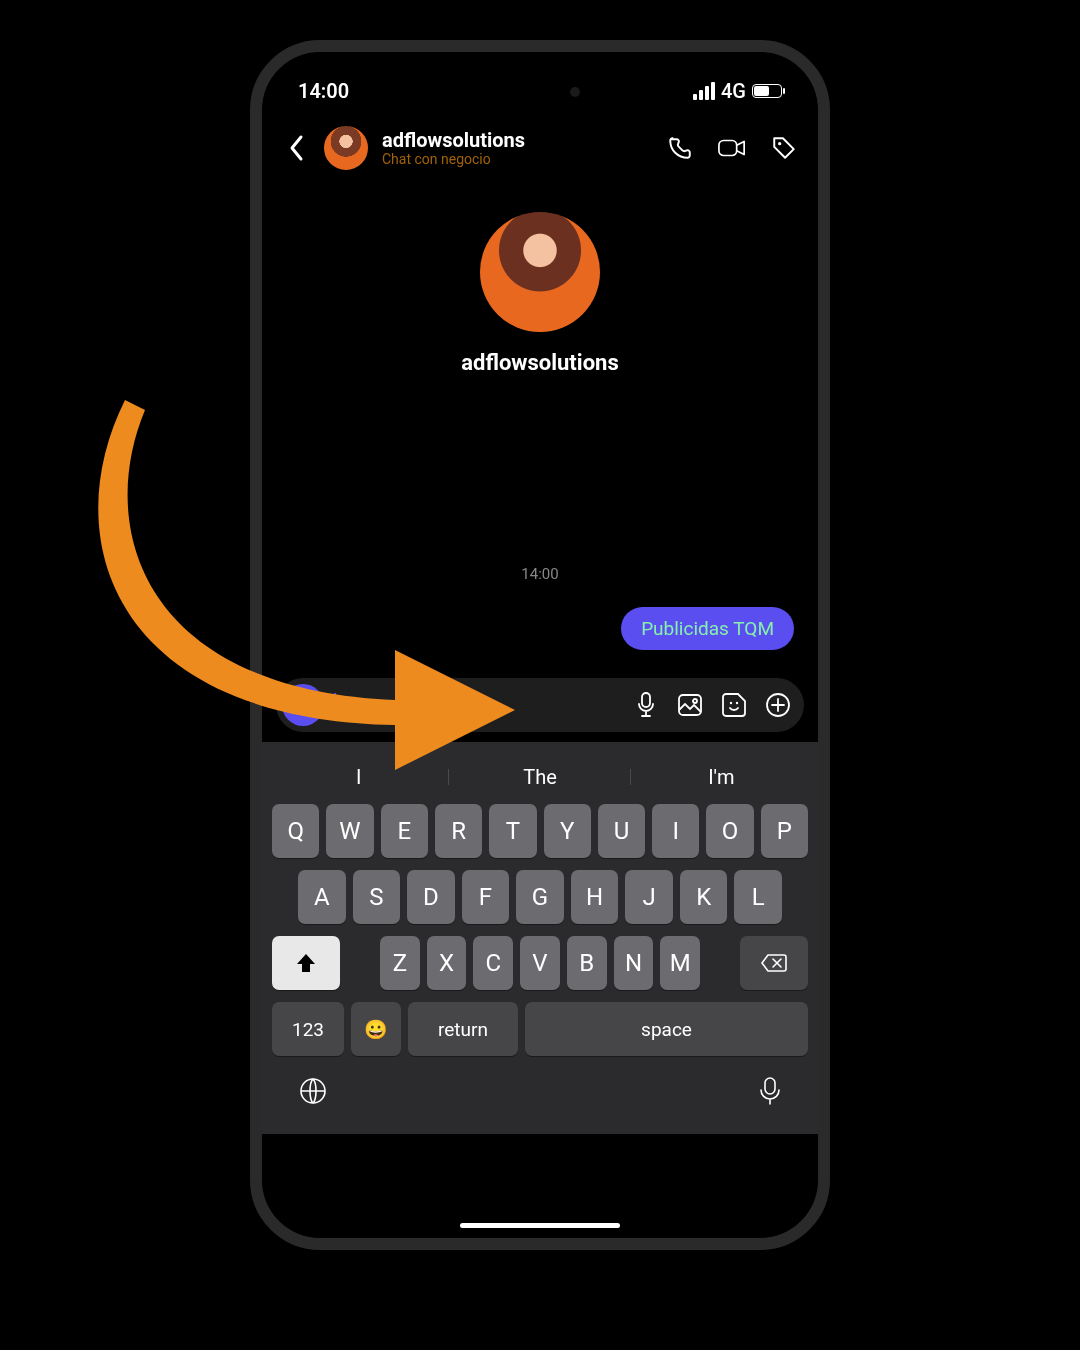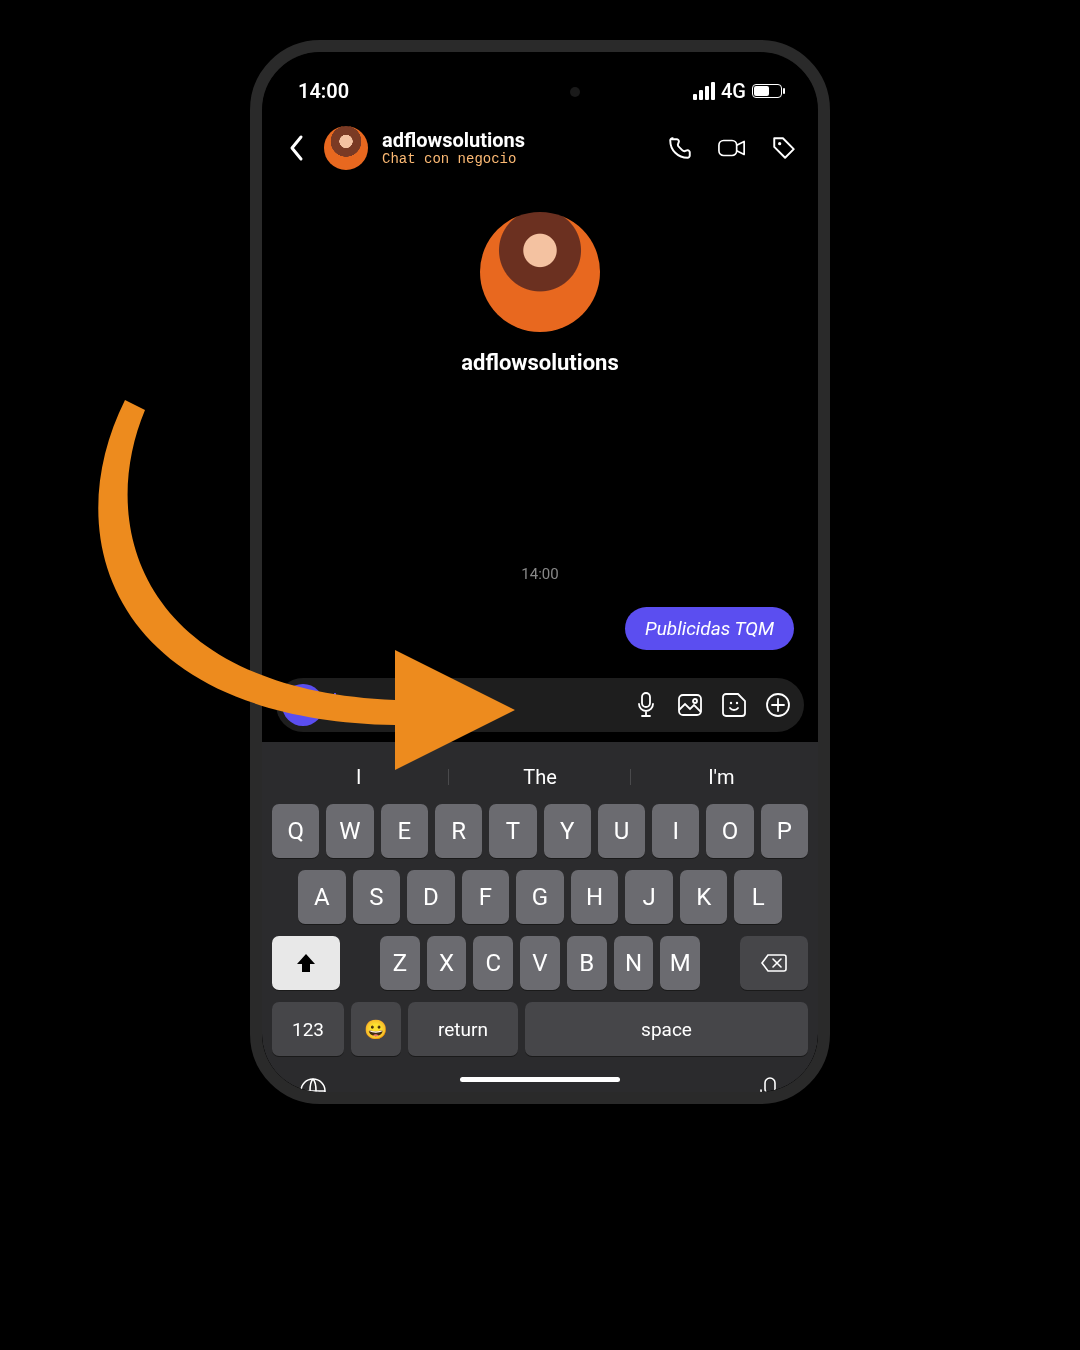--- a/index.html
+++ b/index.html
@@ -16,7 +16,7 @@
     left: 250px;
     top: 40px;
     width: 580px;
-    height: 1064px;
+    height: 1210px;
     background: #1a1a1a;
     border: 12px solid #2a2a2a;
     border-radius: 70px;

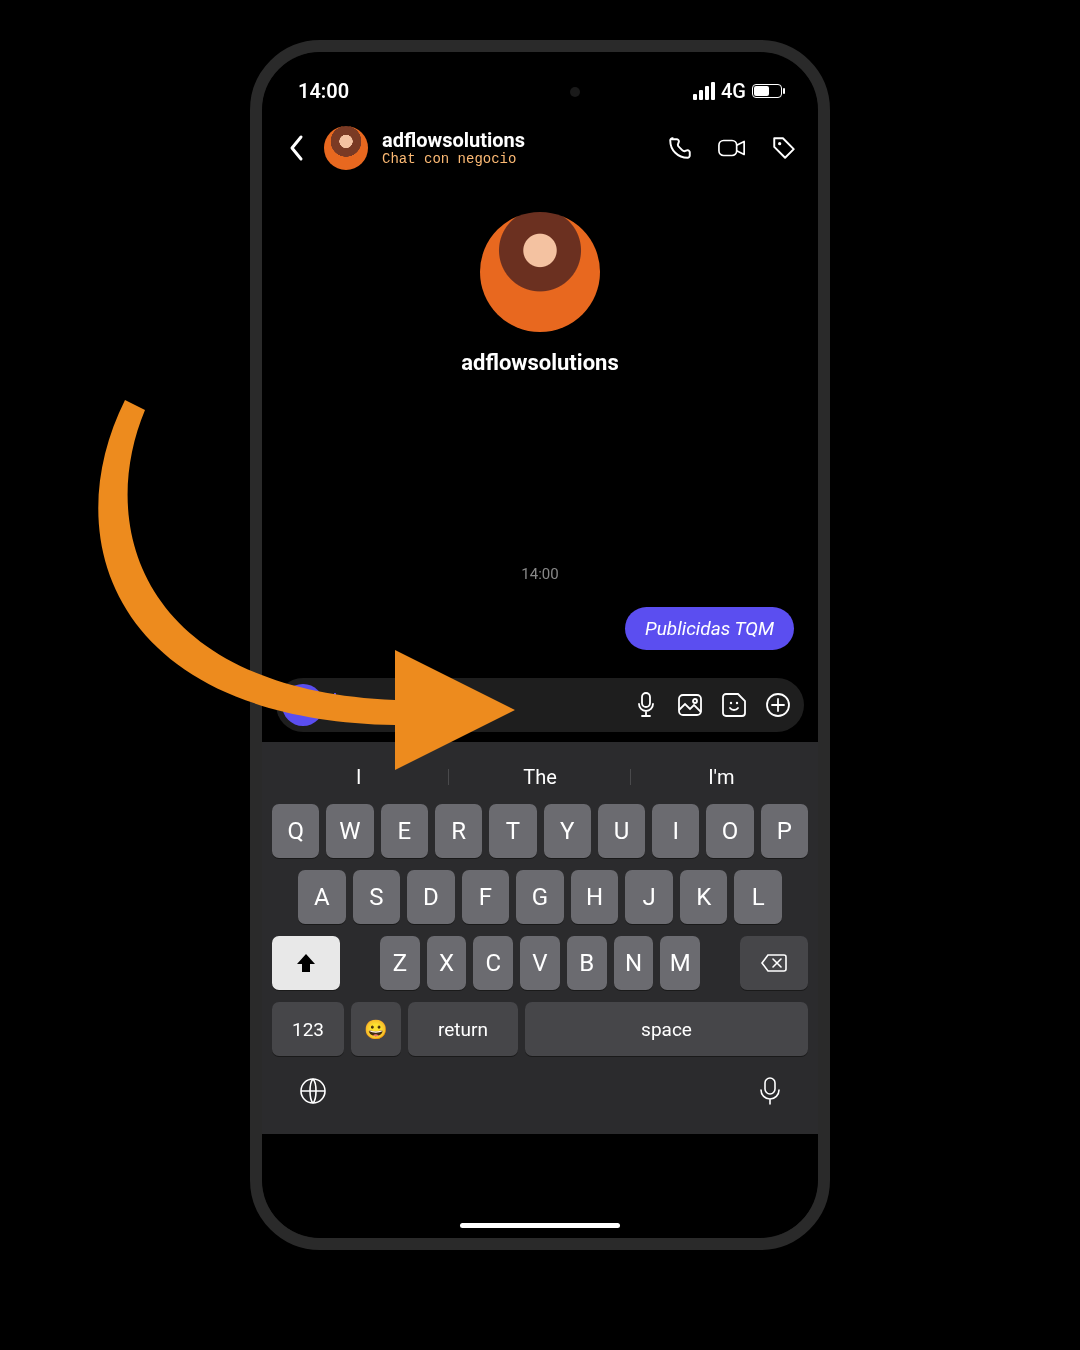--- a/index.html
+++ b/index.html
@@ -84,7 +84,7 @@
   }
   .header-text { flex:1; color:#fff; }
   .header-name { font-size: 20px; font-weight:700; line-height:1.1;}
-  .header-sub { font-size: 14px; color:#fdba74;font-family:Liberation Mono, monospace; }
+  .header-sub { font-size: 14px; color:#a16207; }
   .header-actions { display:flex; gap:24px; color:#fff; align-items:center;}
   .icon-btn { width:28px;height:28px; display:flex;align-items:center;justify-content:center;}
   

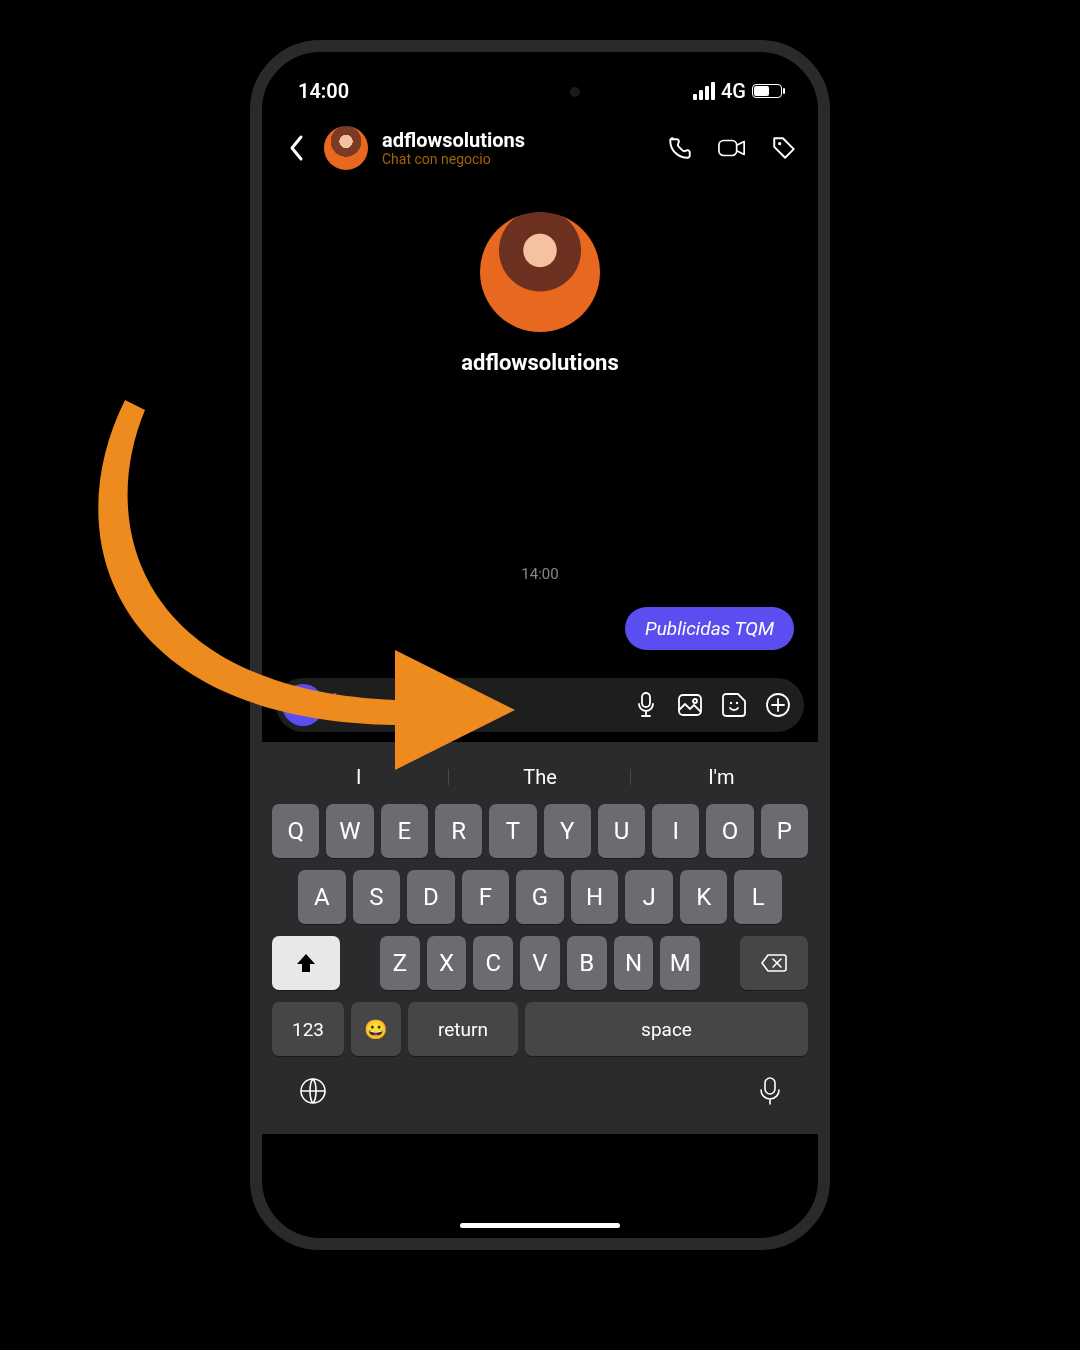--- a/index.html
+++ b/index.html
@@ -99,8 +99,8 @@
   .timestamp-center { text-align:center; color:#888; font-size:15px; margin-bottom:24px;}
   .msg-out { display:flex; justify-content:flex-end; padding-right:4px;}
   .bubble {
-    background:#5b4ef0; color:#ffffff; padding:10px 20px; border-radius:24px;
-    font-size:19px; font-weight:400;font-style:italic;
+    background:#5b4ef0; color:#86efac; padding:10px 20px; border-radius:24px;
+    font-size:19px; font-weight:400;
   }
   
   .composer {

